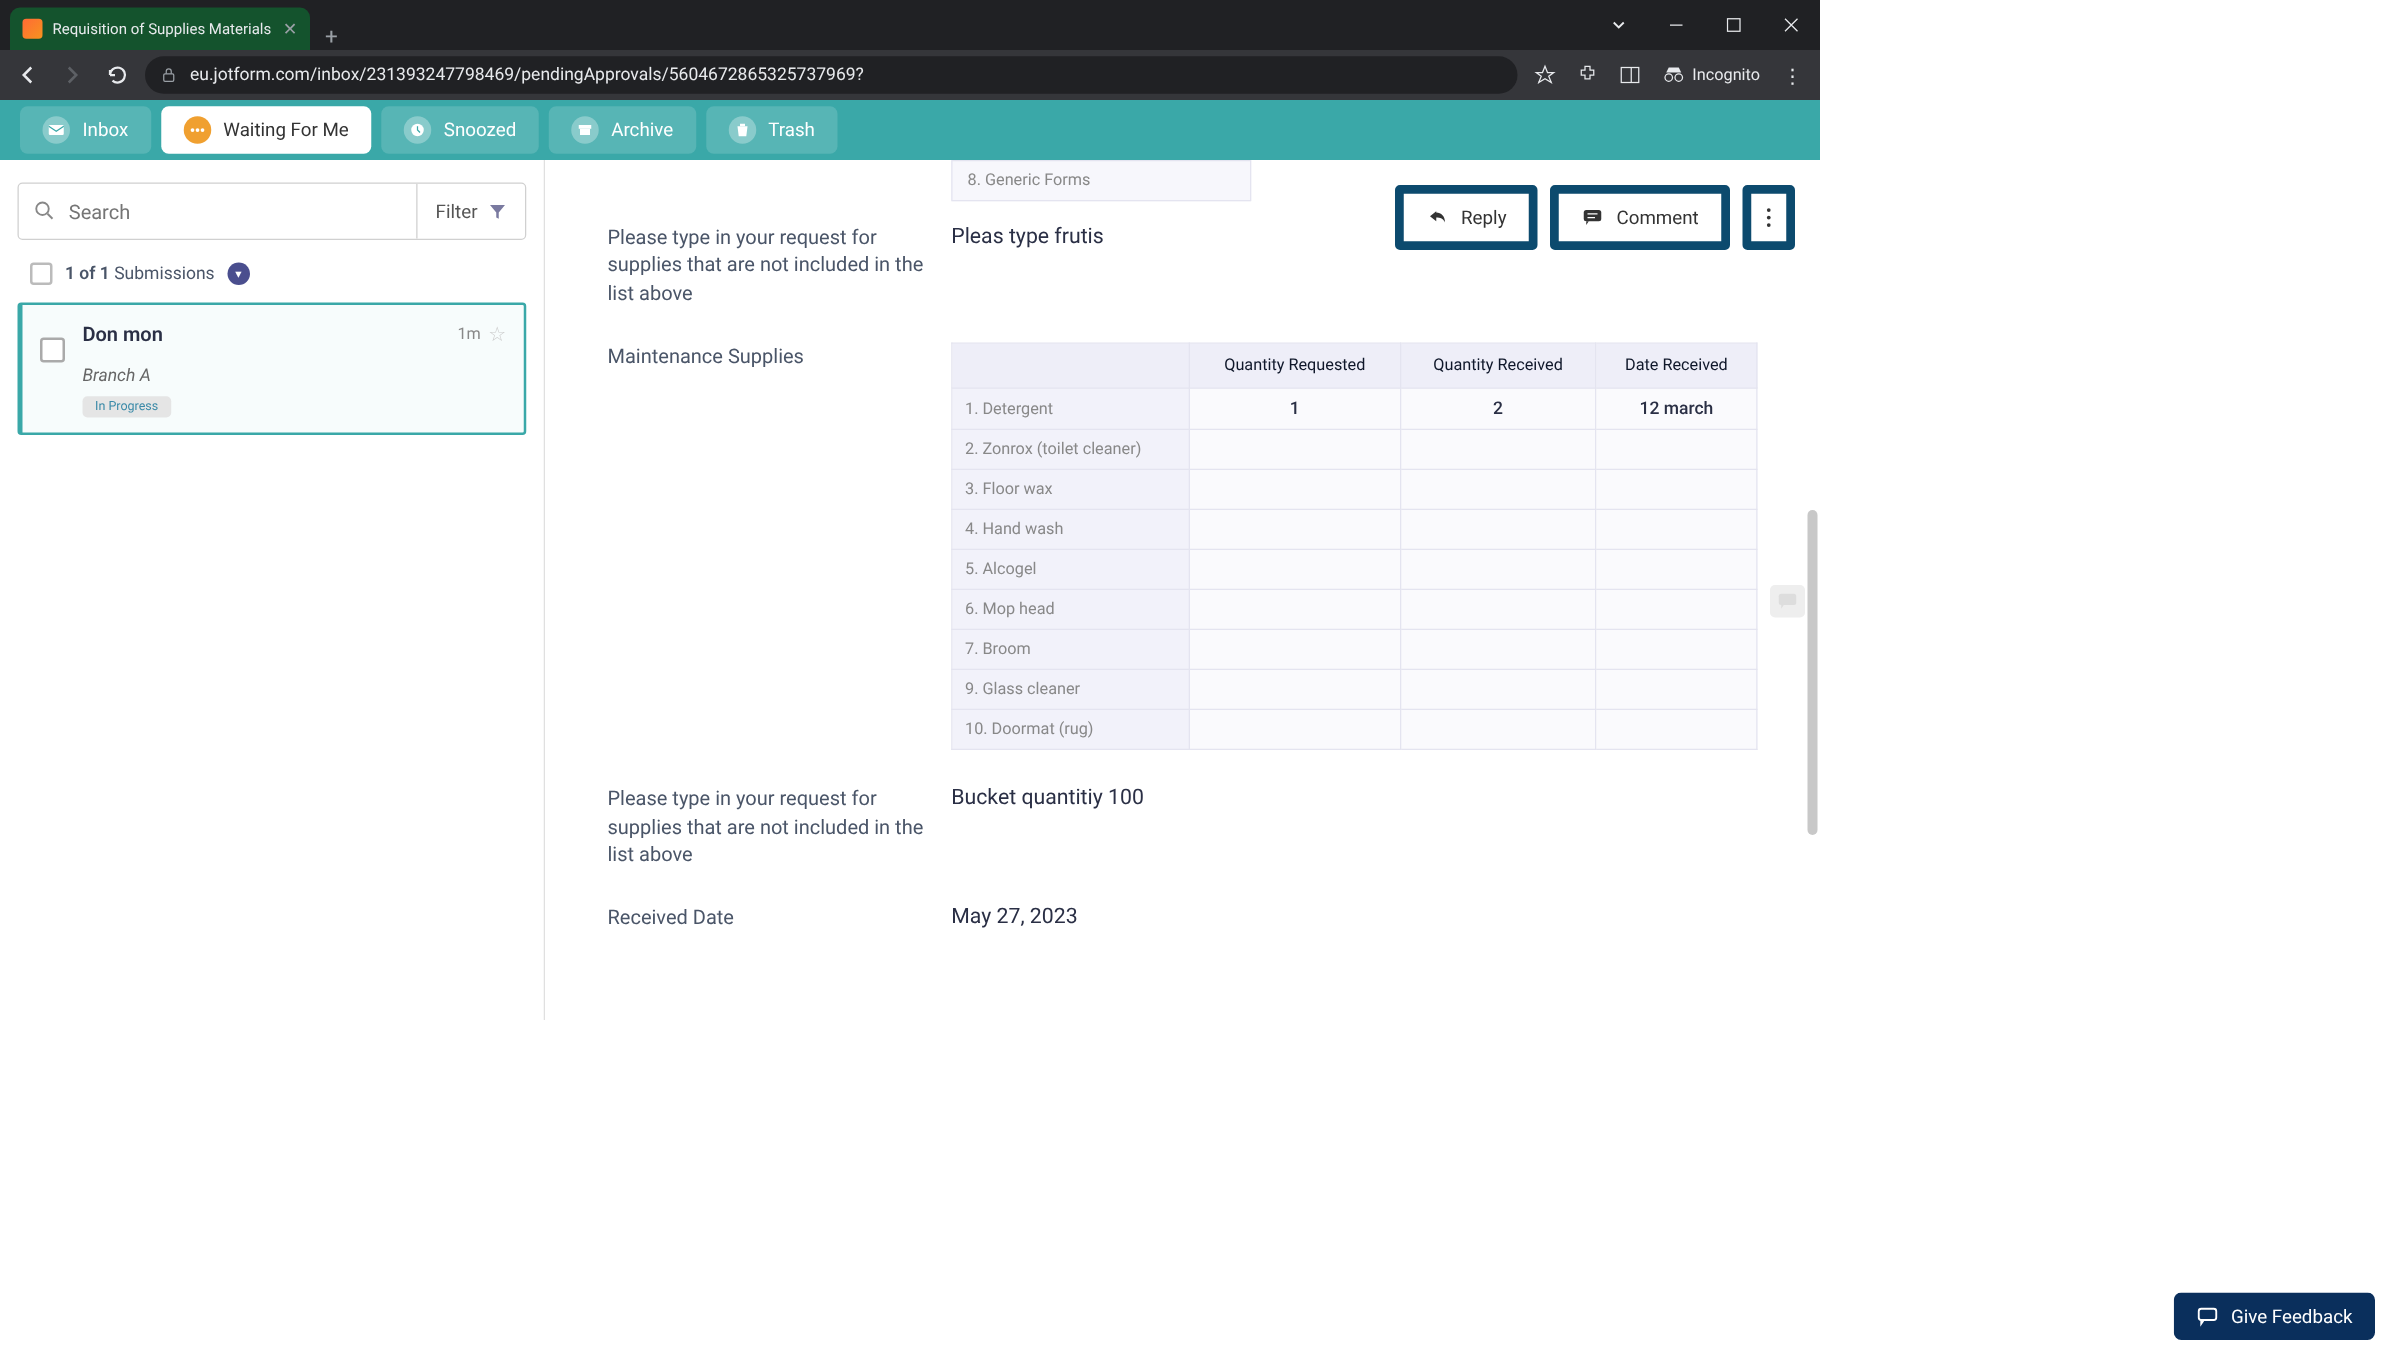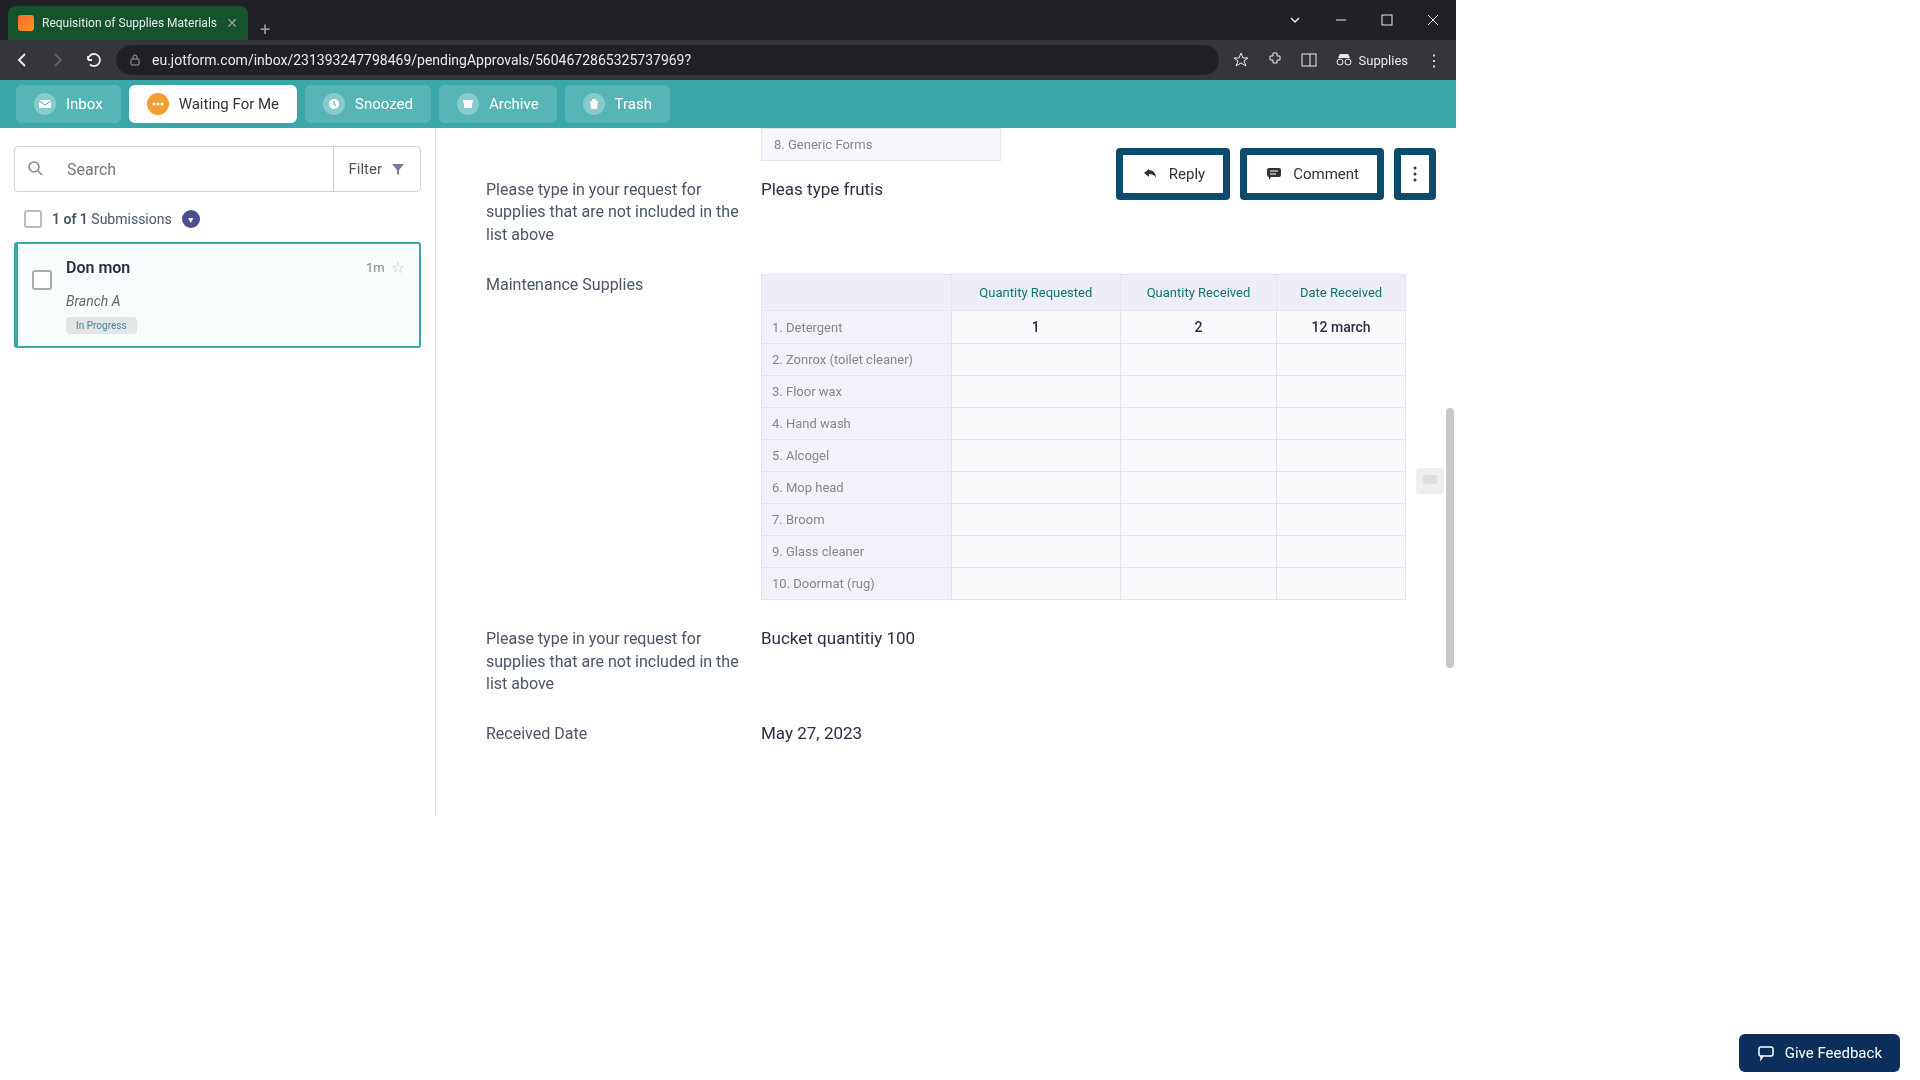--- a/index.html
+++ b/index.html
@@ -172,7 +172,7 @@
           <circle cx="13" cy="11" r="3" stroke="#e8eaed" fill="none"></circle>
           <path d="M3 7h12l-2-4H5z" fill="#e8eaed"></path>
         </svg>
-      <span>Supplies</span>
+      <span>Incognito</span>
     </div>
     <div class="addr-icon">⋮</div>
   </div>

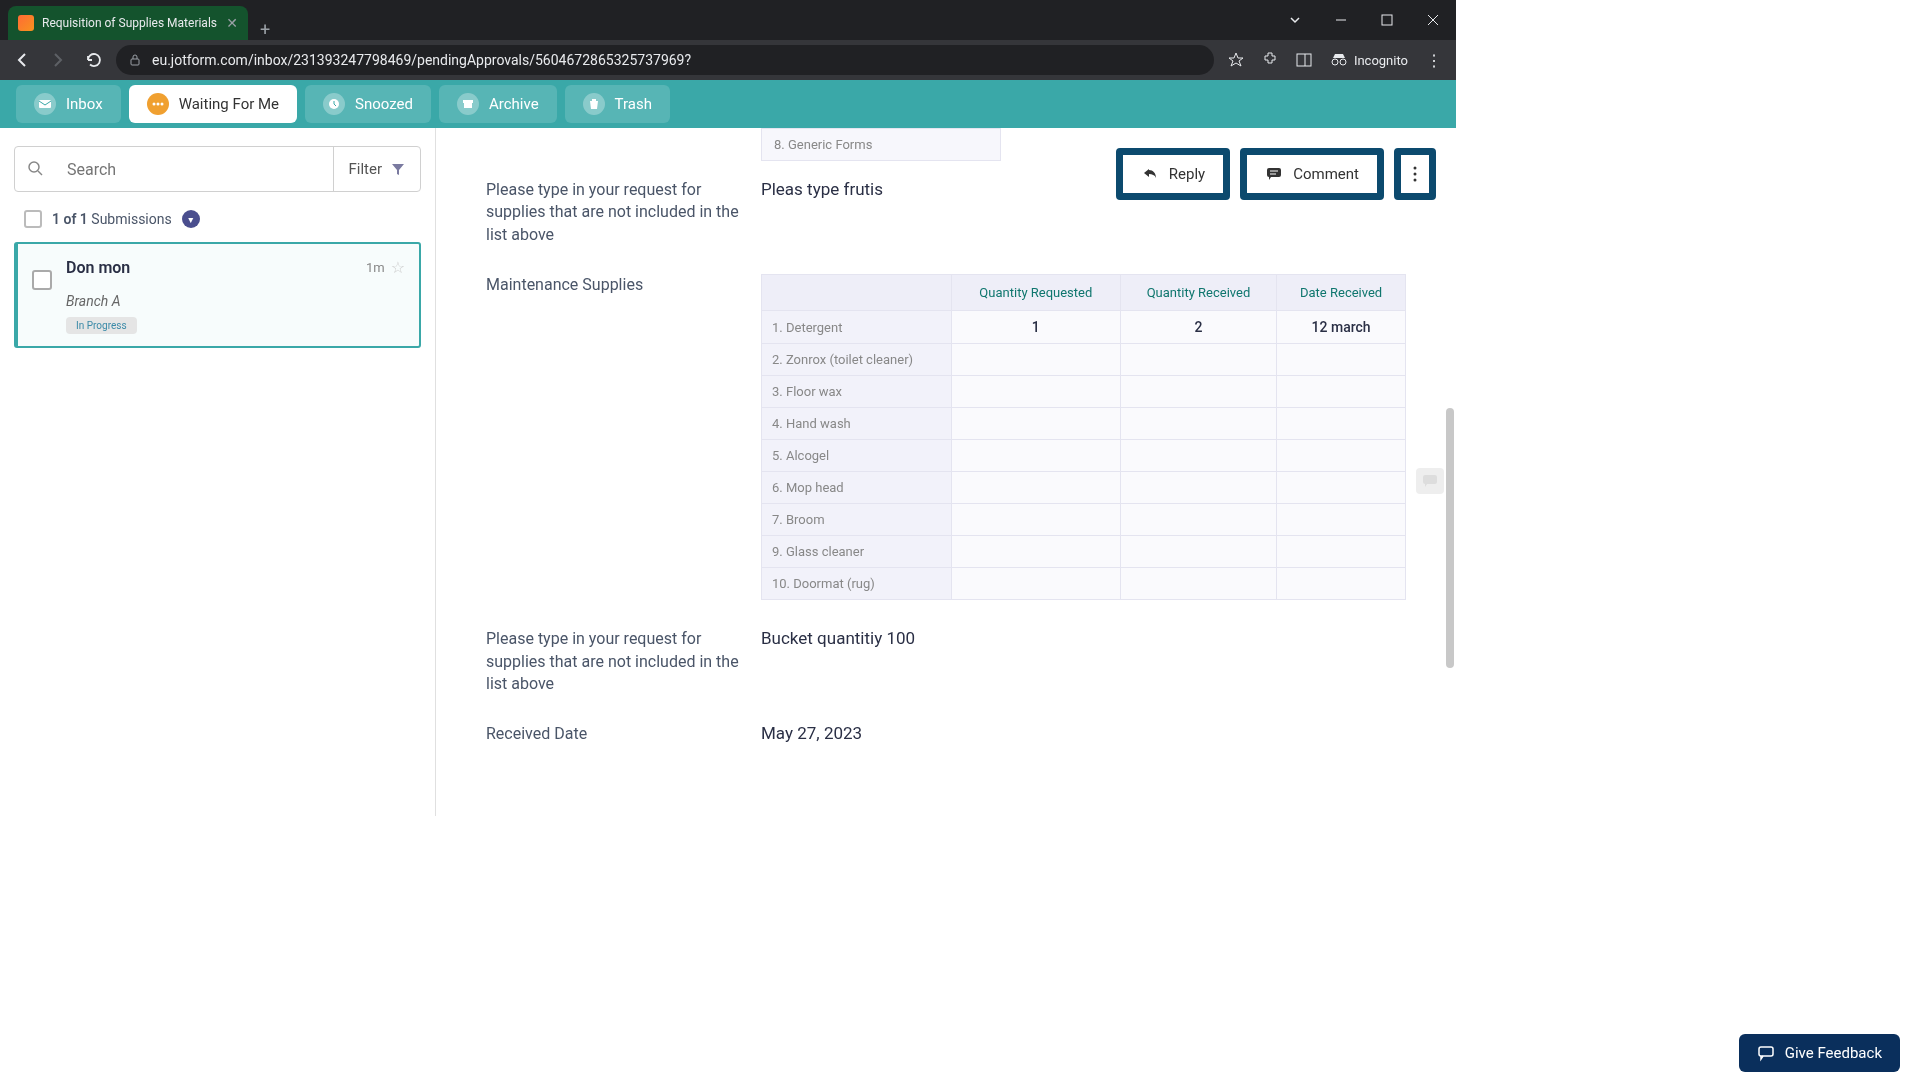--- a/index.html
+++ b/index.html
@@ -42,7 +42,7 @@
 .sidebar { width: 436px; border-right: 1px solid #e0e0e0; padding: 18px 14px; display: flex; flex-direction: column; }
 .search-row { display: flex; gap: 0; height: 46px; border: 1px solid #d0d0d0; border-radius: 4px; overflow: hidden; }
 .search-box { flex: 1; display: flex; align-items: center; padding: 0 12px; gap: 10px; }
-.search-input { border: none; outline: none; font-size: 16px; flex: 1; color: #555; margin-left: 12px; }
+.search-input { border: none; outline: none; font-size: 16px; flex: 1; color: #555; }
 .filter-btn { display: flex; align-items: center; gap: 8px; padding: 0 14px; border-left: 1px solid #d0d0d0; color: #555; font-size: 15px; cursor: pointer; }
 .sub-count { display: flex; align-items: center; gap: 10px; padding: 18px 10px 14px; color: #4a5568; font-size: 14px; }
 .sub-count .cb { width: 18px; height: 18px; border: 2px solid #bbb; border-radius: 3px; }

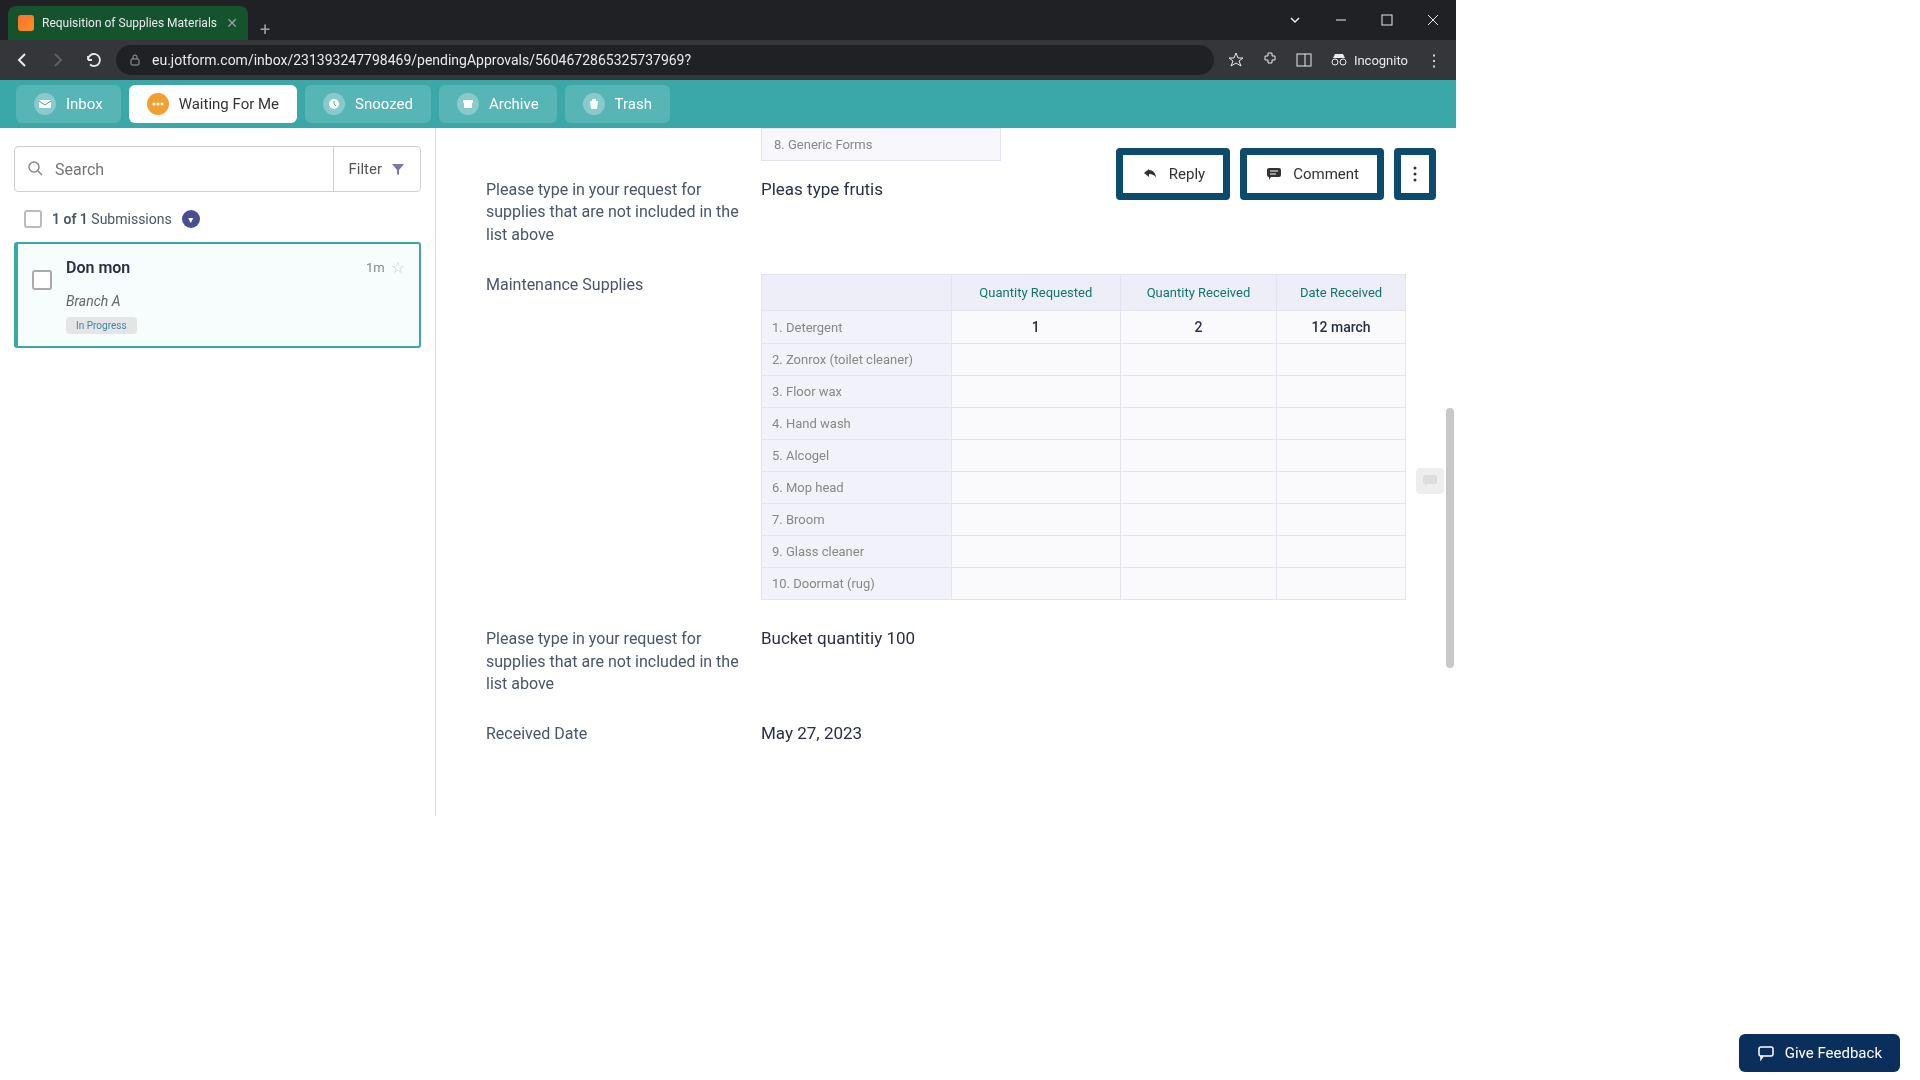--- a/index.html
+++ b/index.html
@@ -75,7 +75,7 @@
 .mini-table-cell { border: 1px solid #e4e4f0; background: #f7f7fc; padding: 8px 12px; color: #888; font-size: 13px; width: 240px; }
 
 .supplies-table { width: 100%; border-collapse: collapse; }
-.supplies-table th { background: #eeeef8; color: #0f766e; font-weight: 400; font-size: 13px; padding: 10px 8px; text-align: center; border: 1px solid #e4e4f0; }
+.supplies-table th { background: #eeeef8; color: #0f172a; font-weight: 400; font-size: 13px; padding: 10px 8px; text-align: center; border: 1px solid #e4e4f0; }
 .supplies-table th:first-child { text-align: left; width: 190px; }
 .supplies-table td { border: 1px solid #e4e4f0; padding: 8px 10px; font-size: 13px; color: #888; background: #fafafd; }
 .supplies-table td:first-child { background: #f2f2fa; }

